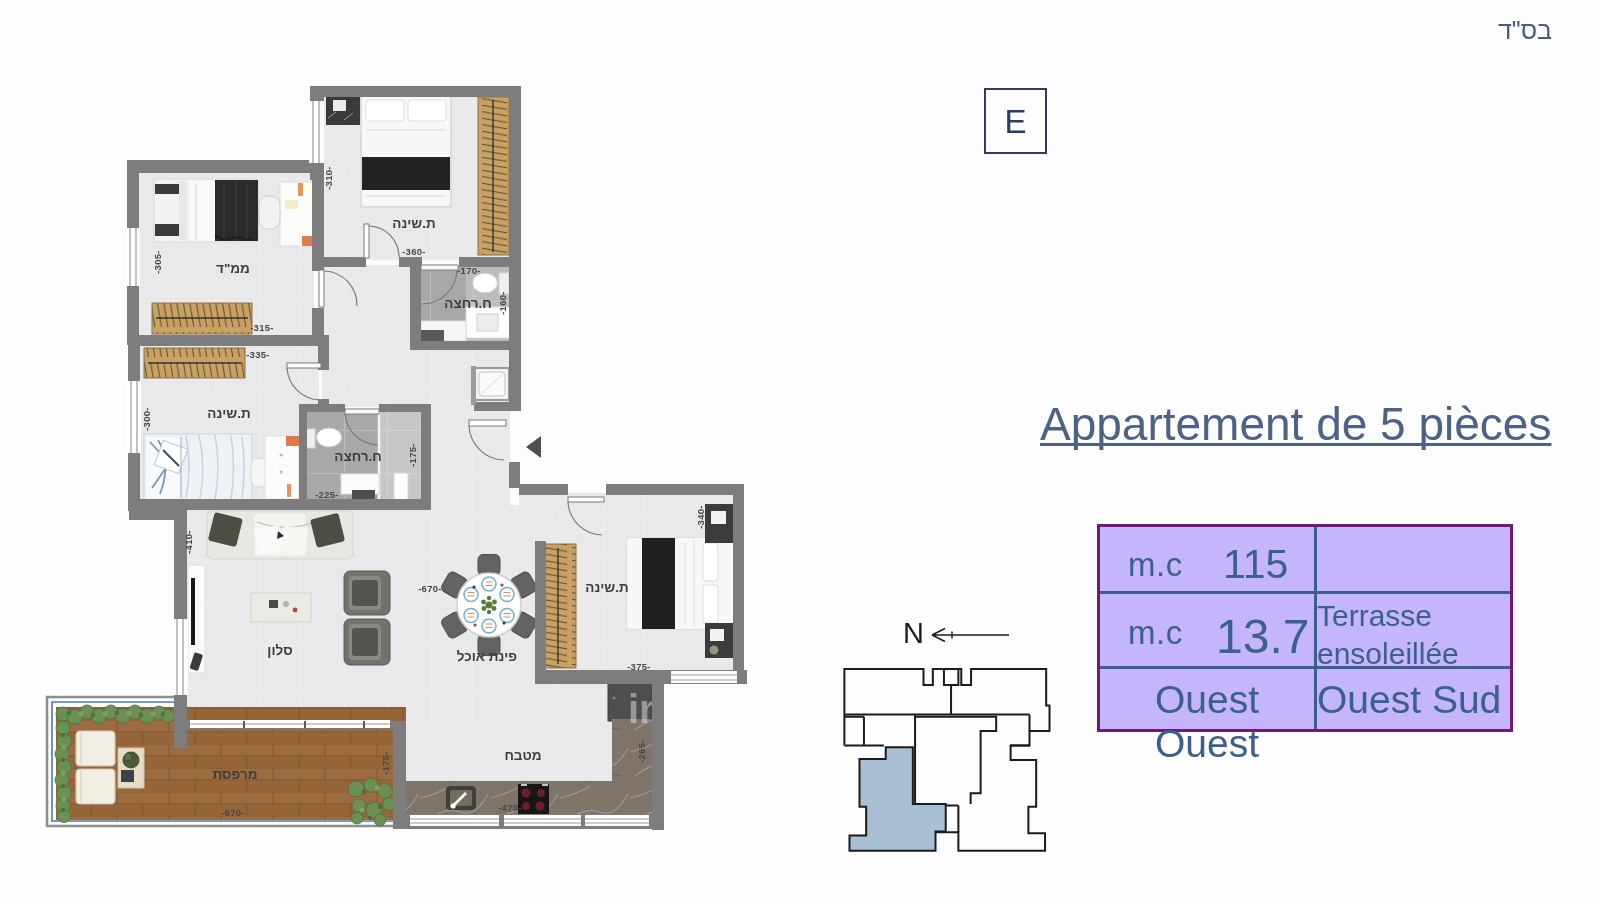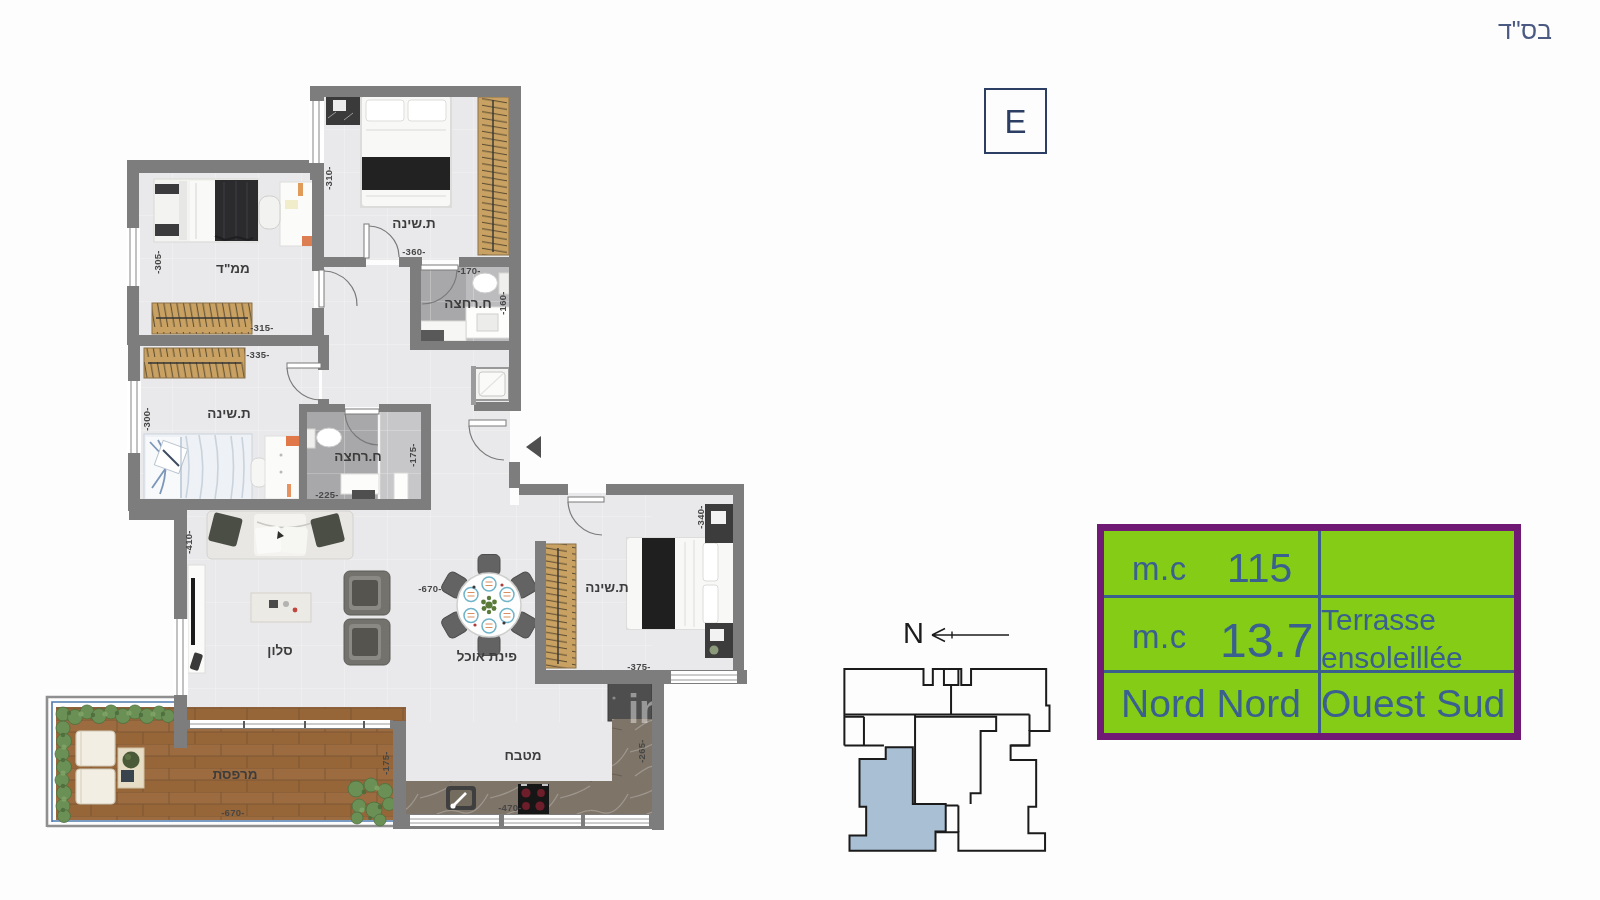--- a/index.html
+++ b/index.html
@@ -498,6 +498,7 @@
 <div class="abs" style="left:984px;top:88px;width:59px;height:60px;border:2.5px solid #2c3e63;color:#2c3e63;font-size:33px;display:flex;align-items:center;justify-content:center;padding-top:2px">E</div>
 
 
+<div class="abs" style="left:1040px;top:397px;font-size:46px;color:#4c6386;text-decoration:underline;text-decoration-thickness:3px;text-underline-offset:3px;white-space:nowrap;text-decoration-skip-ink:none">Appartement de 5 pièces</div>
 
 <div class="abs" style="left:1097px;top:524px;width:410px;height:202px;border:7px solid #701a75;background:#84cc16;color:#3a6090">
 

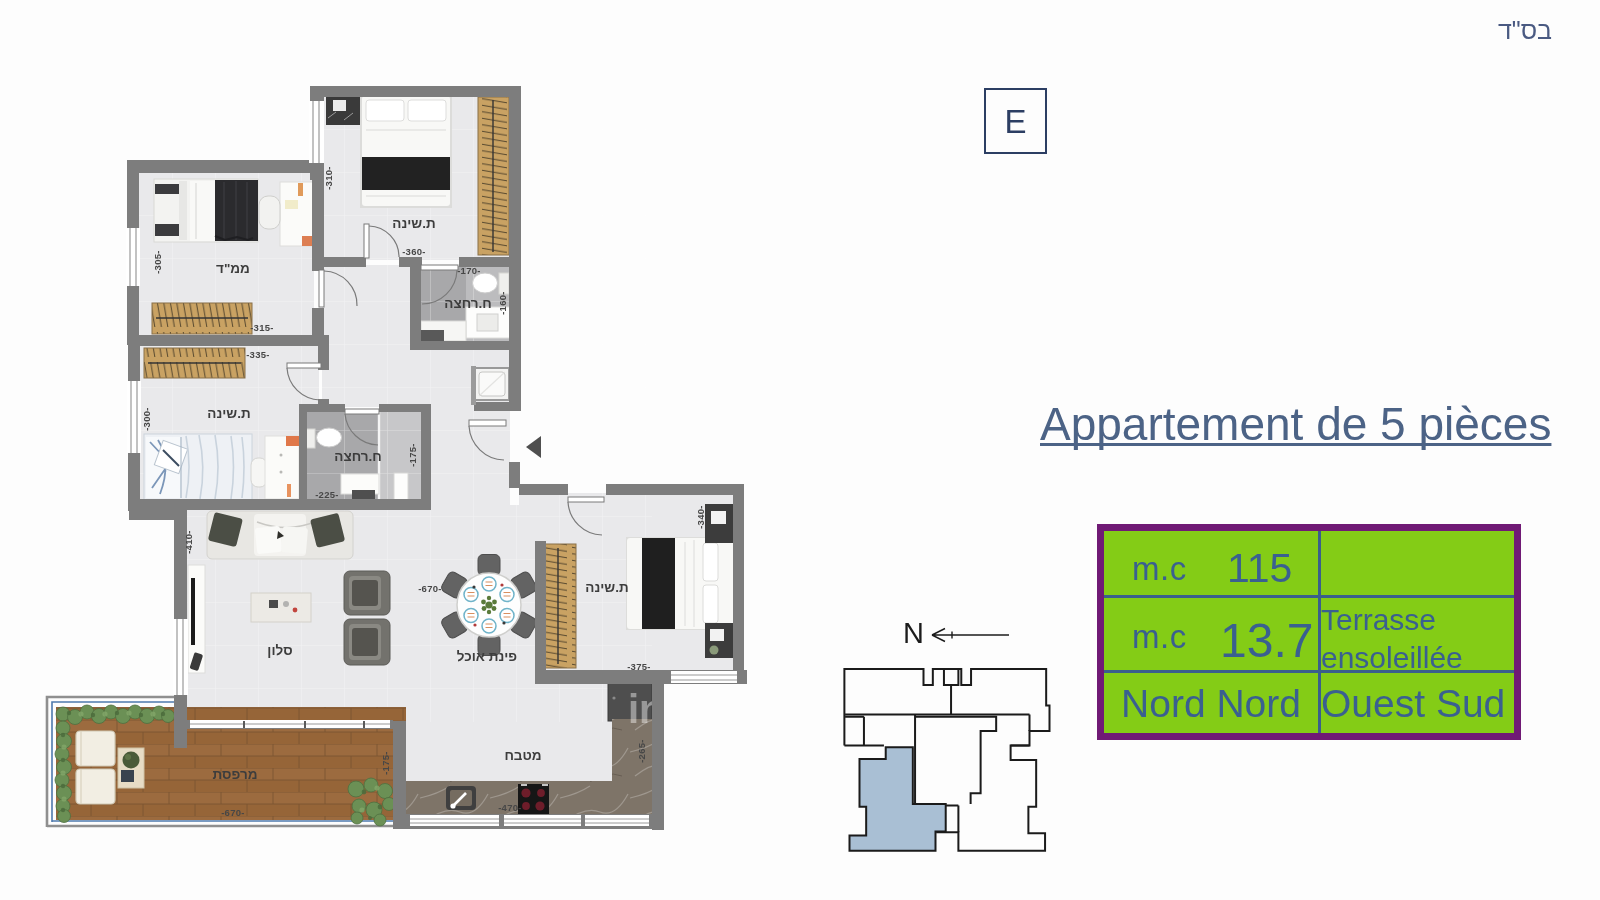--- a/index.html
+++ b/index.html
@@ -500,7 +500,7 @@
 
 <div class="abs" style="left:1040px;top:397px;font-size:46px;color:#4c6386;text-decoration:underline;text-decoration-thickness:3px;text-underline-offset:3px;white-space:nowrap;text-decoration-skip-ink:none">Appartement de 5 pièces</div>
 
-<div class="abs" style="left:1097px;top:524px;width:410px;height:202px;border:7px solid #701a75;background:#84cc16;color:#3a6090">
+<div class="abs" style="left:1097px;top:524px;width:410px;height:202px;border:3px solid #701a75;background:#c4b5fd;color:#3a6090">
 
   <div class="abs" style="left:214px;top:0;width:3px;height:202px;background:#3a5f8c"></div>
 

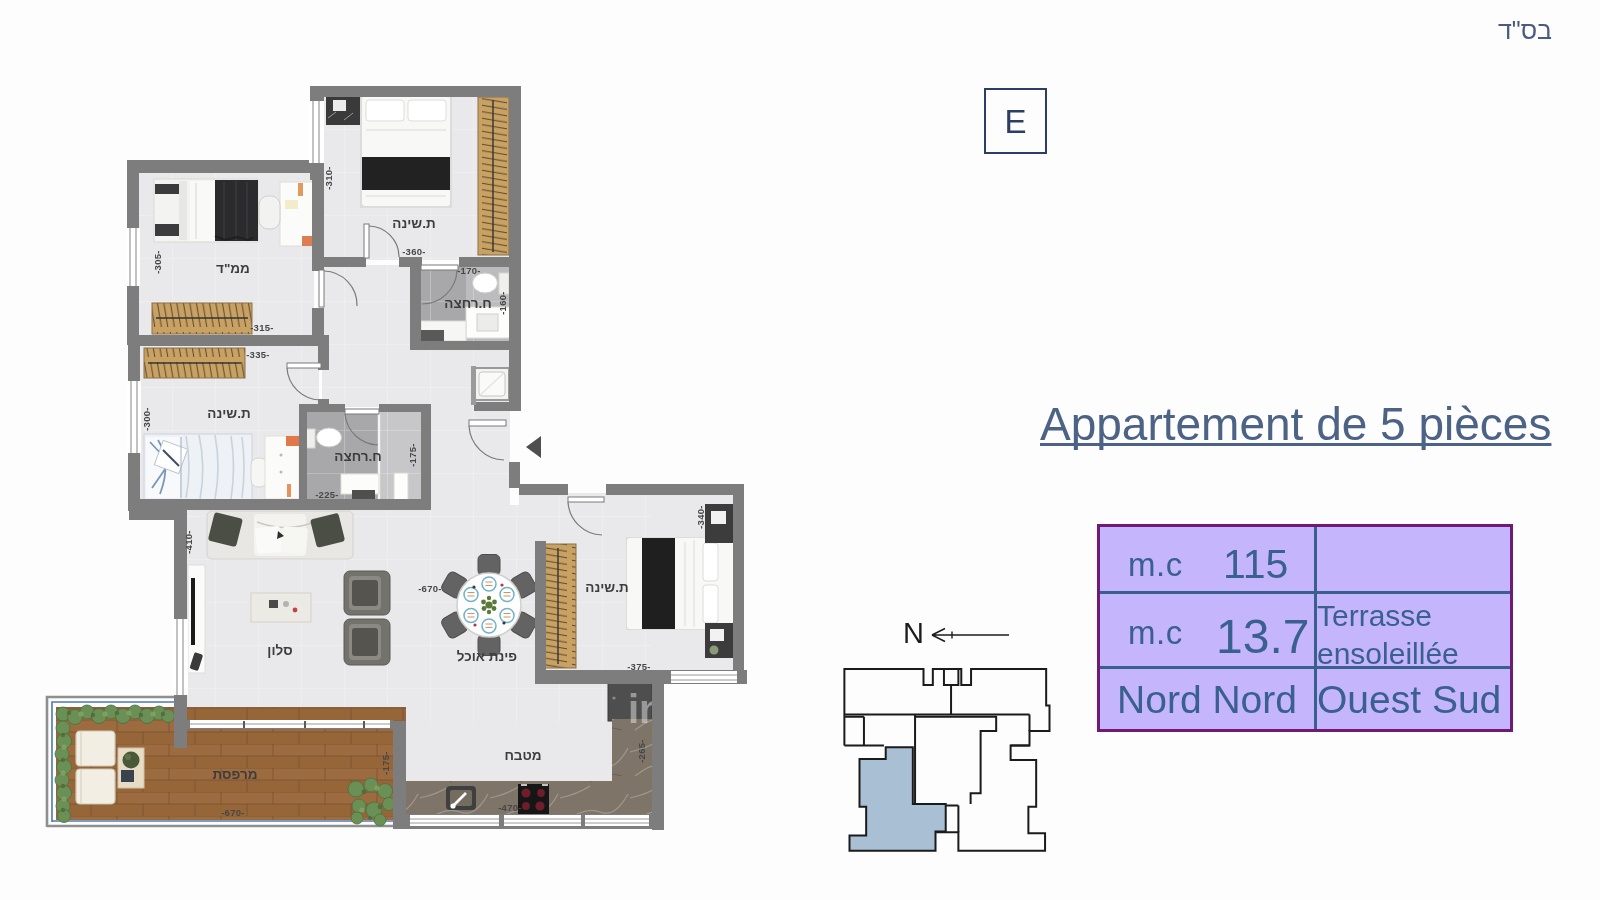--- a/index.html
+++ b/index.html
@@ -518,7 +518,7 @@
 
   <div class="abs" style="left:217px;top:70px;width:193px;text-align:left;font-size:30px;line-height:38px">Terrasse<br>ensoleillée</div>
 
-  <div class="abs" style="left:0;top:151px;width:214px;text-align:center;font-size:39px">Nord Nord</div>
+  <div class="abs" style="left:0;top:151px;width:214px;text-align:center;font-size:39px">Ouest Ouest</div>
 
   <div class="abs" style="left:217px;top:151px;width:193px;text-align:left;font-size:39px">Ouest Sud</div>
 </div>

